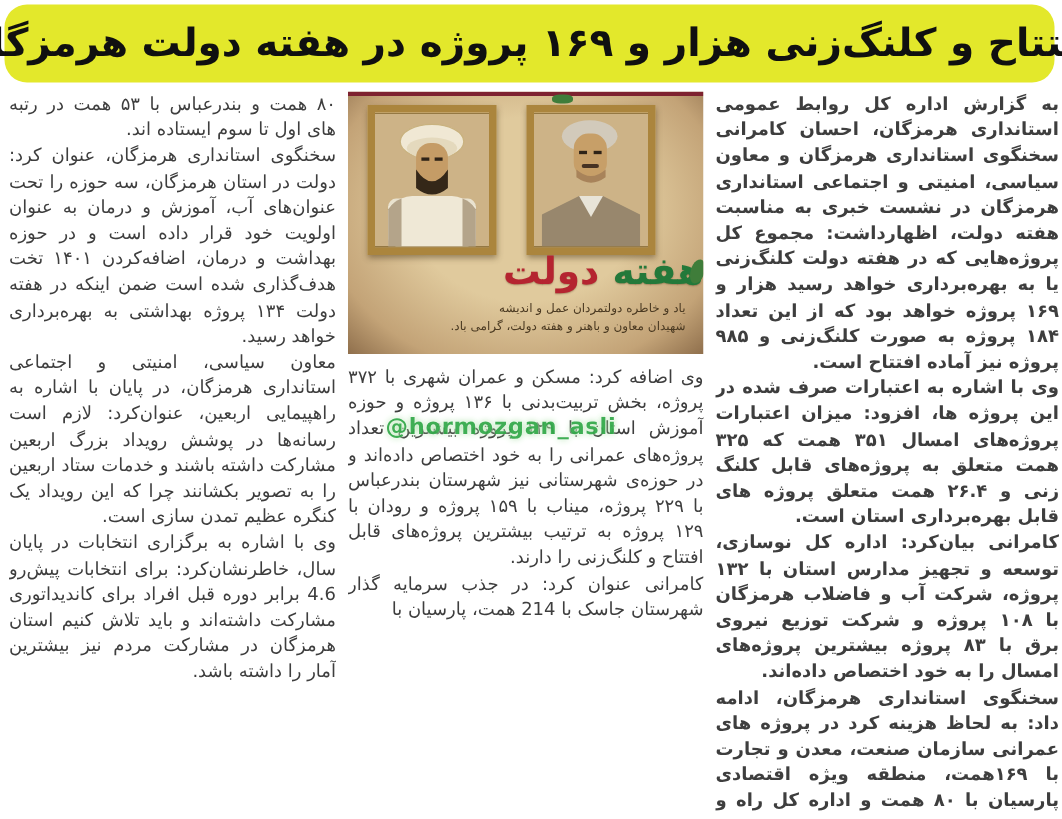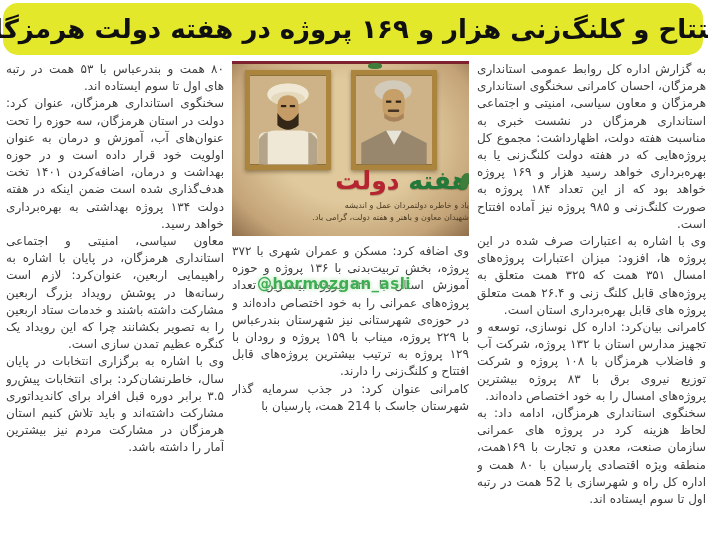--- a/index.html
+++ b/index.html
@@ -19,7 +19,7 @@
   .col { text-align:justify; text-align-last:right; font-size:12px; line-height:17.2px;
          color:#3e3e3e; overflow:hidden; }
   .col p { margin:0; }
-  .col-right { width:229px; }
+  .col-right { width:229px;font-weight:bold; }
   .col-mid   { width:237px; }
   .col-left  { width:218px; }
 

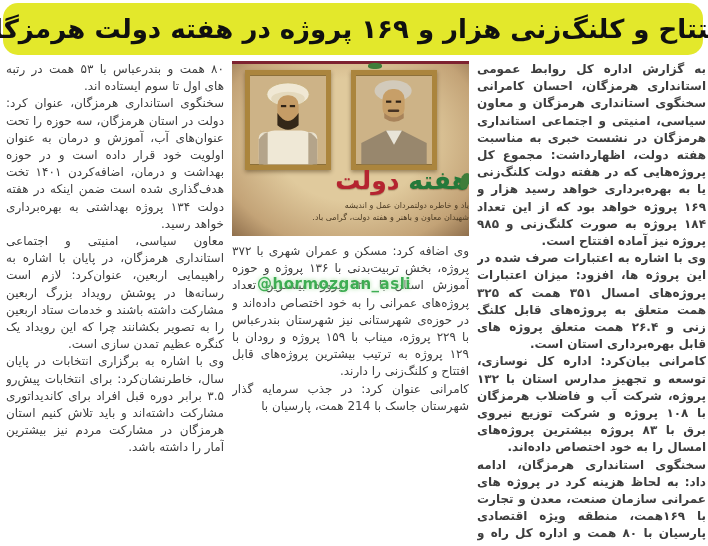--- a/index.html
+++ b/index.html
@@ -40,7 +40,7 @@
            text-shadow:0 1px 1px rgba(80,50,20,.35); }
   .calli .w1 { color:#23793a; }
   .calli .w2 { color:#b52430; }
-  .cap { position:absolute; left:0; right:0; text-align:center; direction:rtl;
+  .cap { position:absolute; left:0; right:12px; text-align:center; direction:rtl;
          font-size:8px; line-height:11px; color:#4b3a22; }
   .cap1 { top:139px; }
   .cap2 { top:151px; }

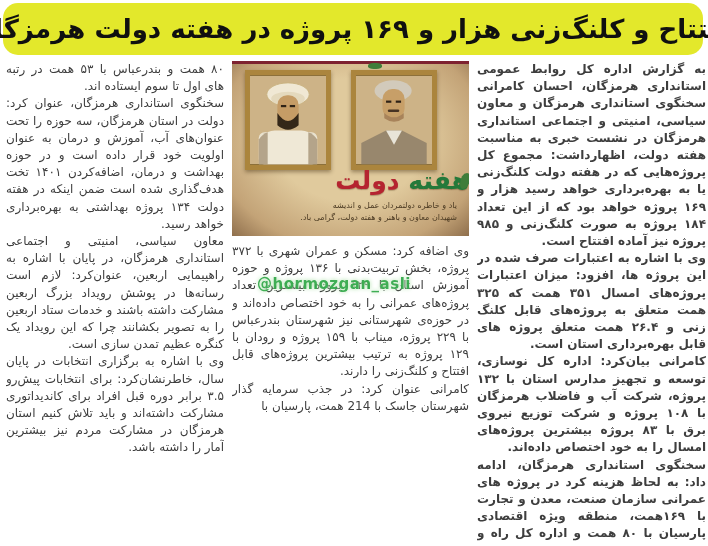--- a/index.html
+++ b/index.html
@@ -129,7 +129,7 @@
       <p>۸۰ همت و بندرعباس با ۵۳ همت در رتبه های اول تا سوم ایستاده اند.</p>
       <p>سخنگوی استانداری هرمزگان، عنوان کرد: دولت در استان هرمزگان، سه حوزه را تحت عنوان‌های آب، آموزش و درمان به عنوان اولویت خود قرار داده است و در حوزه بهداشت و درمان، اضافه‌کردن ۱۴۰۱ تخت هدف‌گذاری شده است ضمن اینکه در هفته دولت ۱۳۴ پروژه بهداشتی به بهره‌برداری خواهد رسید.</p>
       <p>معاون سیاسی، امنیتی و اجتماعی استانداری هرمزگان، در پایان با اشاره به راهپیمایی اربعین، عنوان‌کرد: لازم است رسانه‌ها در پوشش رویداد بزرگ اربعین مشارکت داشته باشند و خدمات ستاد اربعین را به تصویر بکشانند چرا که این رویداد یک کنگره عظیم تمدن سازی است.</p>
-      <p>وی با اشاره به برگزاری انتخابات در پایان سال، خاطرنشان‌کرد: برای انتخابات پیش‌رو ۳.۵ برابر دوره قبل افراد برای کاندیداتوری مشارکت داشته‌اند و باید تلاش کنیم استان هرمزگان در مشارکت مردم نیز بیشترین آمار را داشته باشد.</p>
+      <p>وی با اشاره به برگزاری انتخابات در پایان سال، خاطرنشان‌کرد: برای انتخابات پیش‌رو 4.6 برابر دوره قبل افراد برای کاندیداتوری مشارکت داشته‌اند و باید تلاش کنیم استان هرمزگان در مشارکت مردم نیز بیشترین آمار را داشته باشد.</p>
     </div>
 
   </div>

